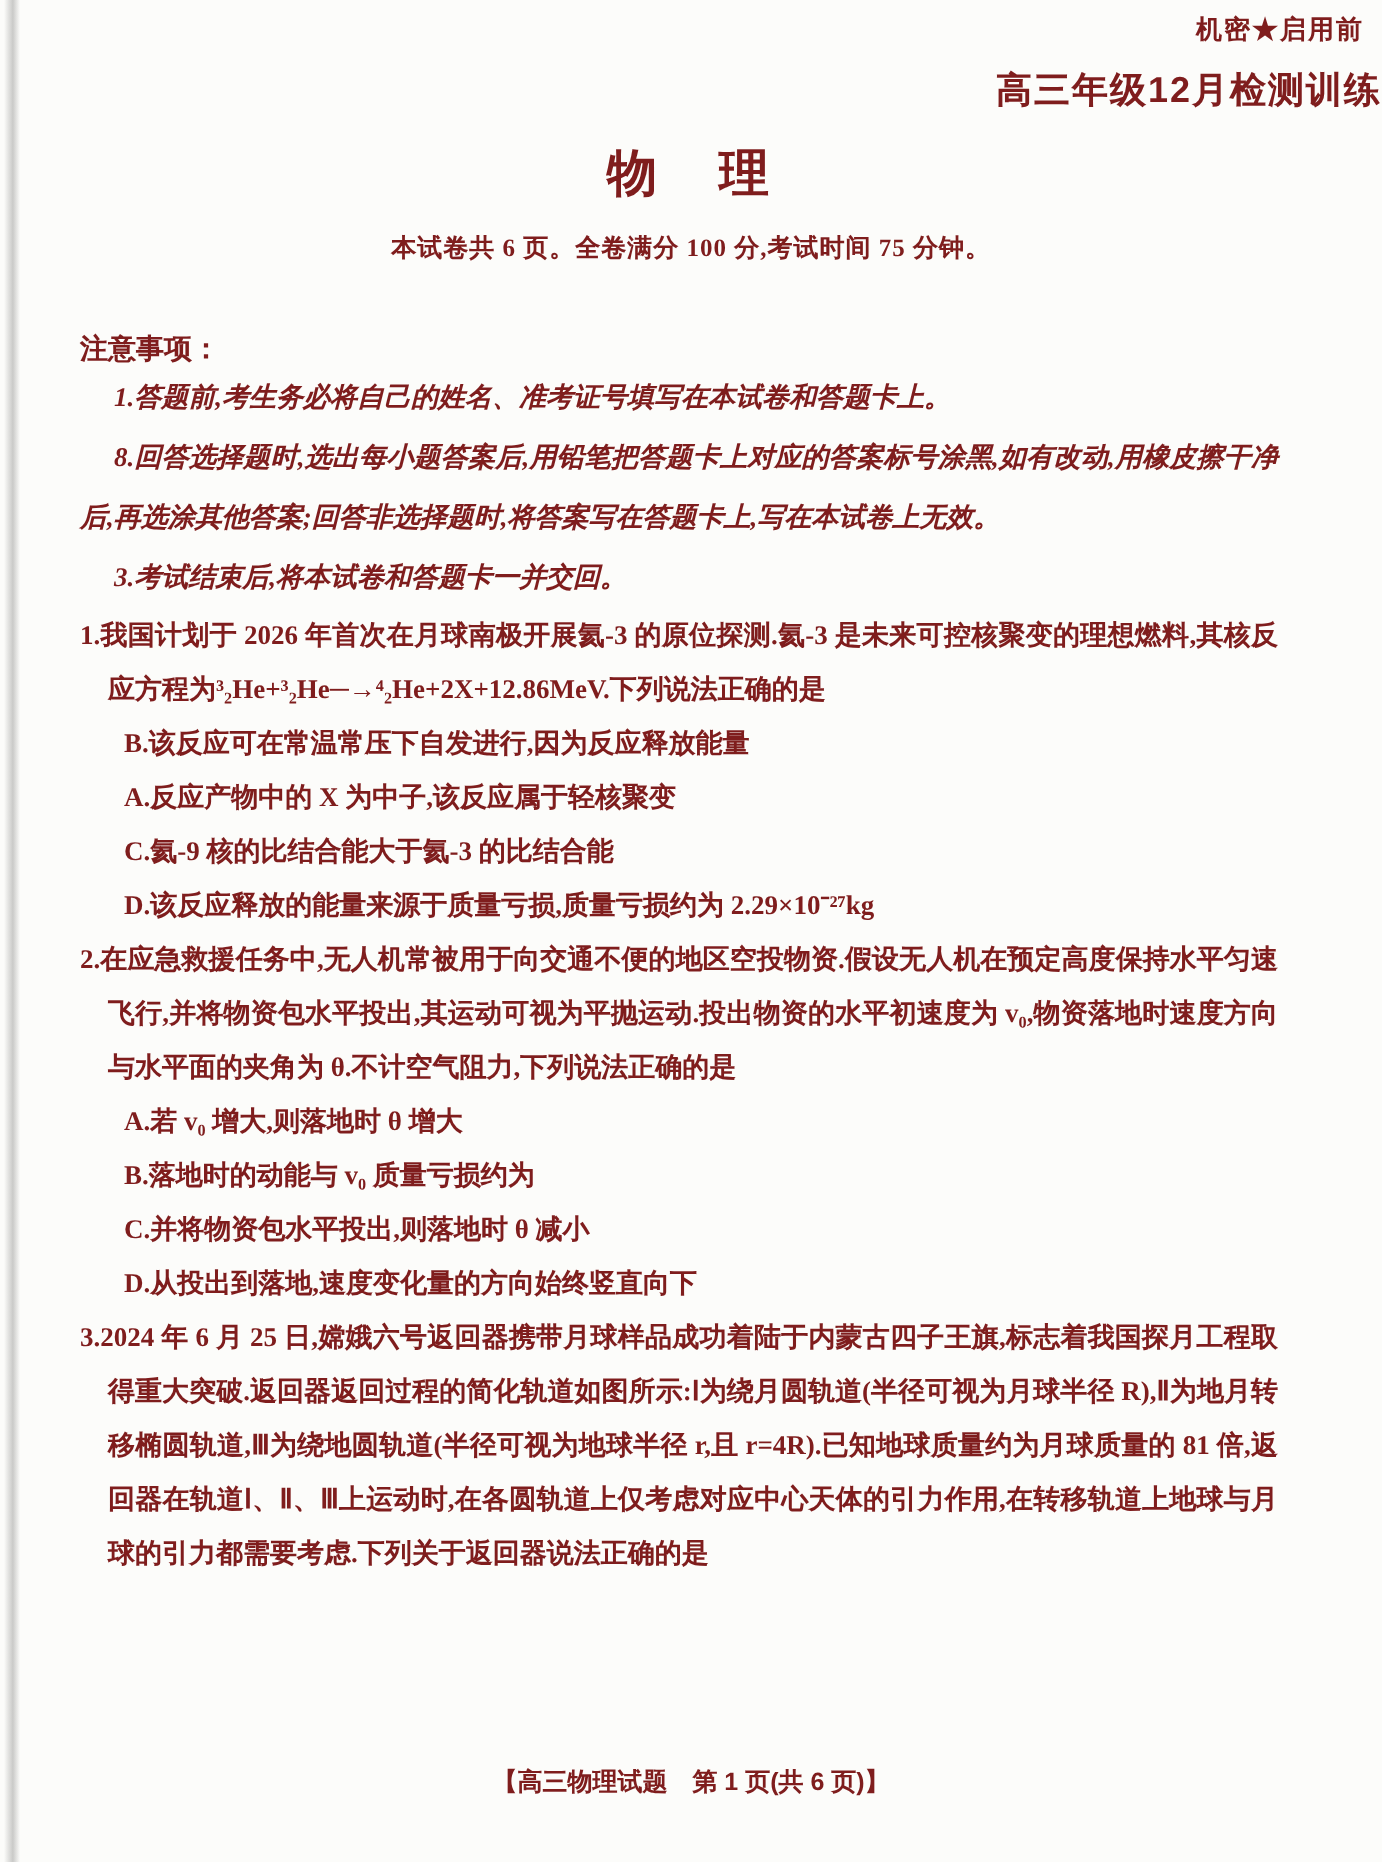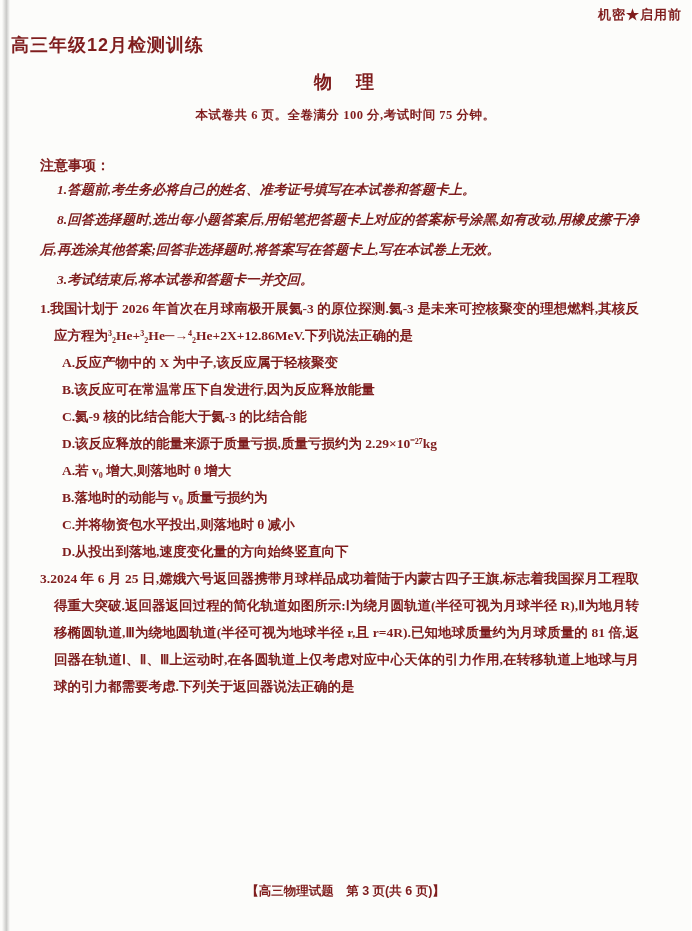--- a/index.html
+++ b/index.html
@@ -23,7 +23,7 @@
     font-weight:700;font-size:13px;letter-spacing:1px;
   }
   .title{
-    margin:33px 0 0 0;text-align:left;
+    margin:33px 0 0 0;text-align:right;
     font-family:"Liberation Sans",sans-serif;
     font-weight:700;font-size:18px;letter-spacing:1px;padding-left:11px;
   }

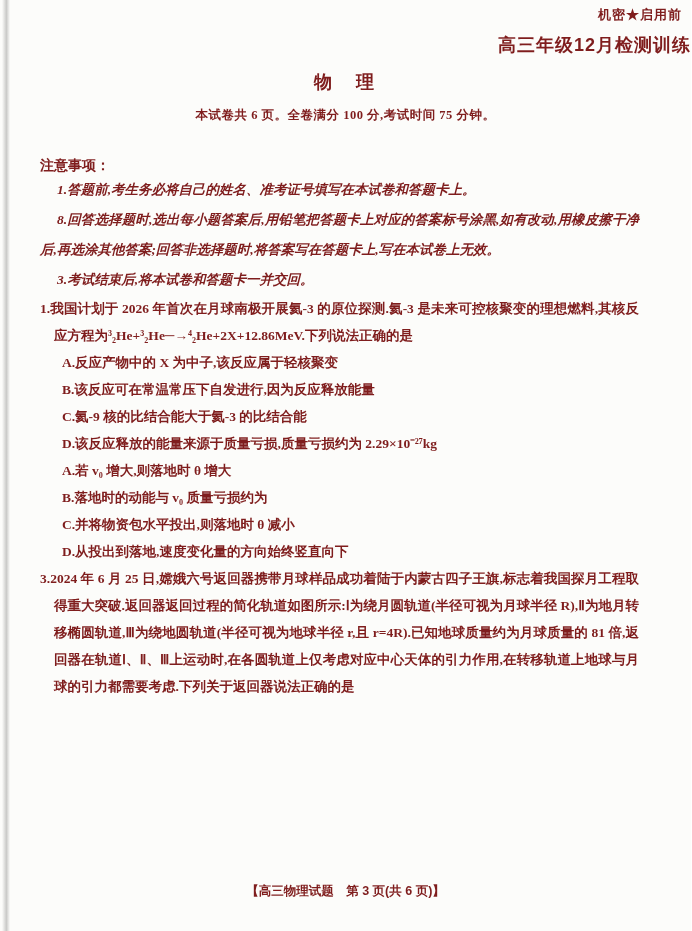--- a/index.html
+++ b/index.html
@@ -30,7 +30,7 @@
   .subject{
     margin:13px 0 0 0;text-align:center;
     font-family:Liberation Serif, serif;
-    font-weight:700;font-size:18px;letter-spacing:3px;
+    font-weight:700;font-size:25px;letter-spacing:3px;
   }
   .exam-info{
     margin:13px 0 0 0;text-align:center;

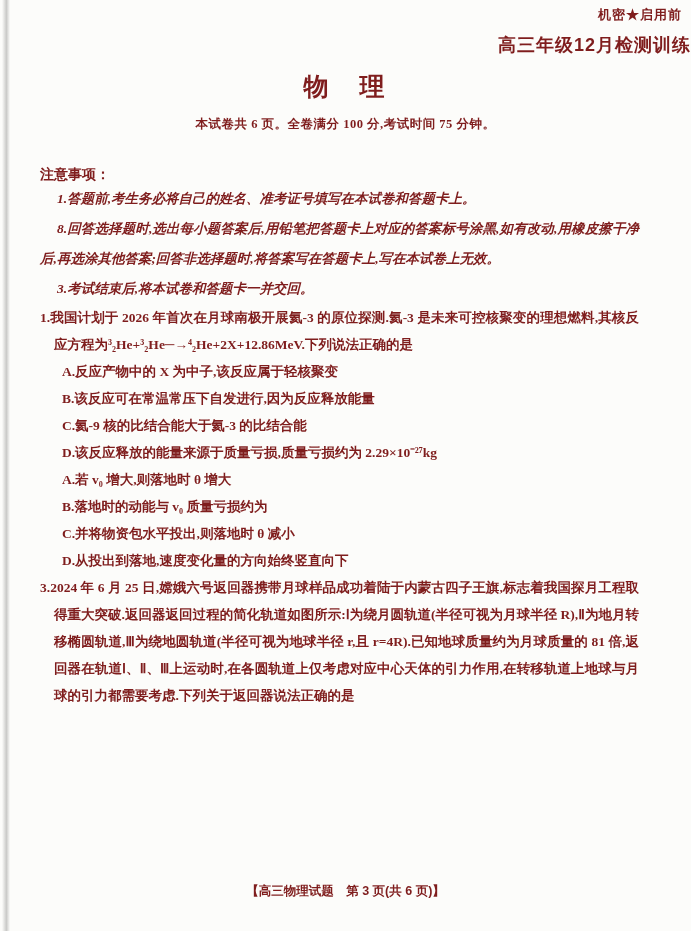--- a/index.html
+++ b/index.html
@@ -88,8 +88,8 @@
 
     <div class="question">
       <p class="stem"><span>1.</span><span>我国计划于 2026 年首次在月球南极开展氦-3 的原位探测.氦-3 是未来可控核聚变的理想燃料,其核反应方程为³₂He+³₂He─→⁴₂He+2X+12.86MeV.下列说法正确的是</span></p>
+      <p class="option">B.该反应可在常温常压下自发进行,因为反应释放能量</p>
       <p class="option">A.反应产物中的 X 为中子,该反应属于轻核聚变</p>
-      <p class="option">B.该反应可在常温常压下自发进行,因为反应释放能量</p>
       <p class="option">C.氦-9 核的比结合能大于氦-3 的比结合能</p>
       <p class="option">D.该反应释放的能量来源于质量亏损,质量亏损约为 2.29×10⁻²⁷kg</p>
     </div>

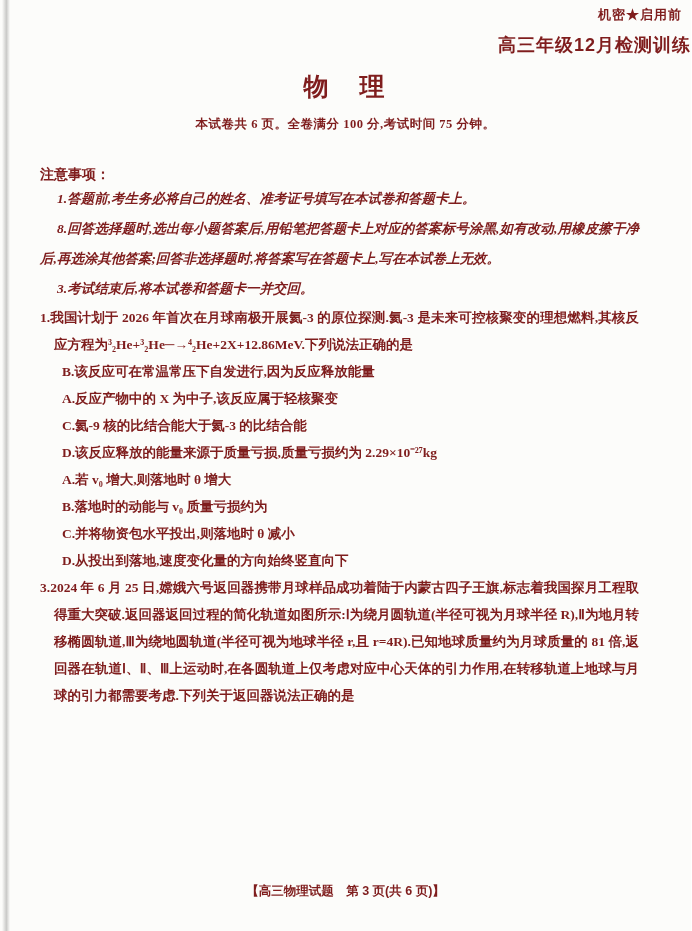--- a/index.html
+++ b/index.html
@@ -95,6 +95,7 @@
     </div>
 
     <div class="question">
+      <p class="stem"><span>2.</span><span>在应急救援任务中,无人机常被用于向交通不便的地区空投物资.假设无人机在预定高度保持水平匀速飞行,并将物资包水平投出,其运动可视为平抛运动.投出物资的水平初速度为 v₀,物资落地时速度方向与水平面的夹角为 θ.不计空气阻力,下列说法正确的是</span></p>
       <p class="option">A.若 v₀ 增大,则落地时 θ 增大</p>
       <p class="option">B.落地时的动能与 v₀ 质量亏损约为</p>
       <p class="option">C.并将物资包水平投出,则落地时 θ 减小</p>

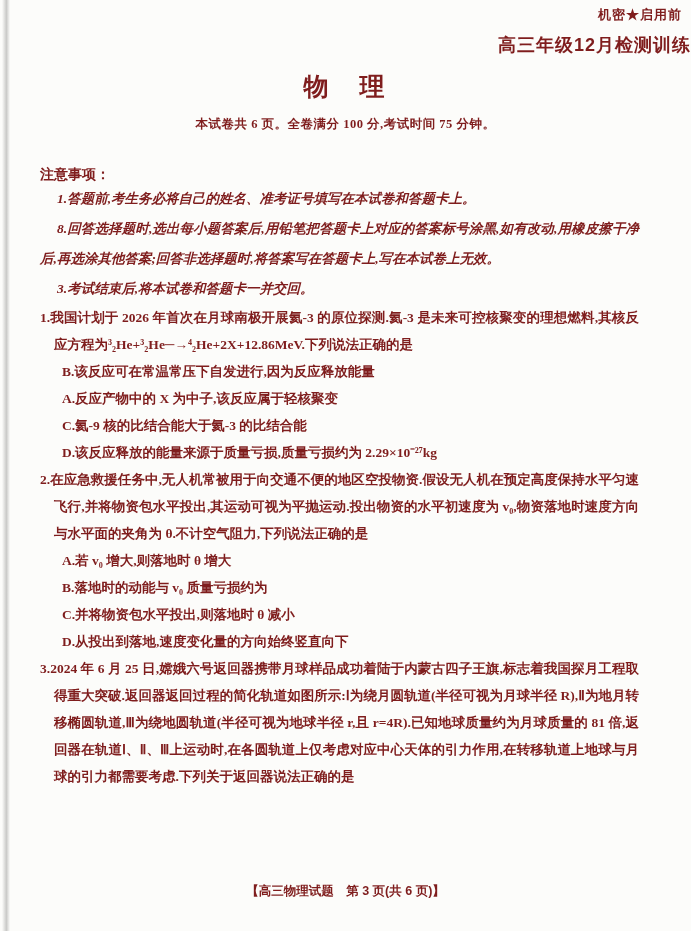--- a/index.html
+++ b/index.html
@@ -108,7 +108,7 @@
 
   </div>
 
-  <div class="page-footer">【高三物理试题　第 3 页(共 6 页)】</div>
+  <div class="page-footer">【高三物理试题　第 1 页(共 6 页)】</div>
 </div>
 
 </body></html>

